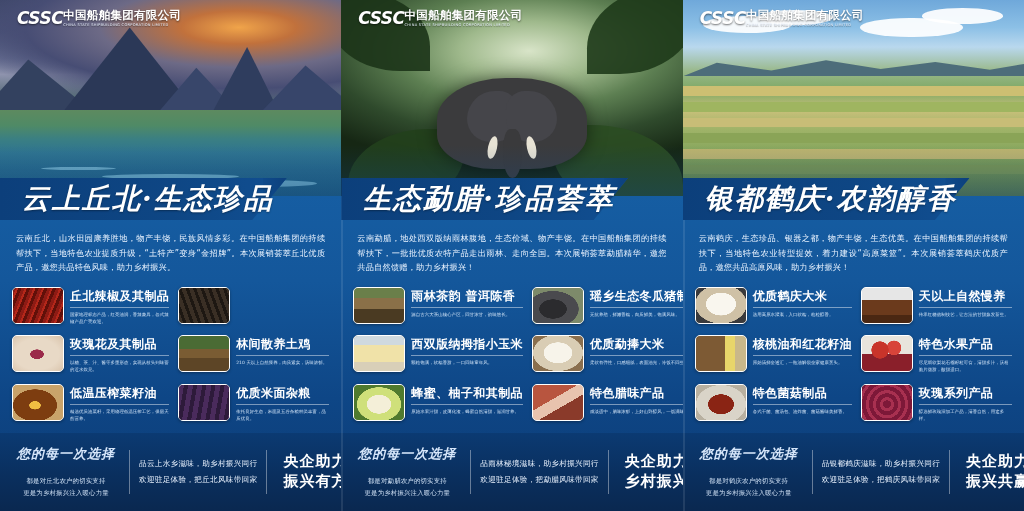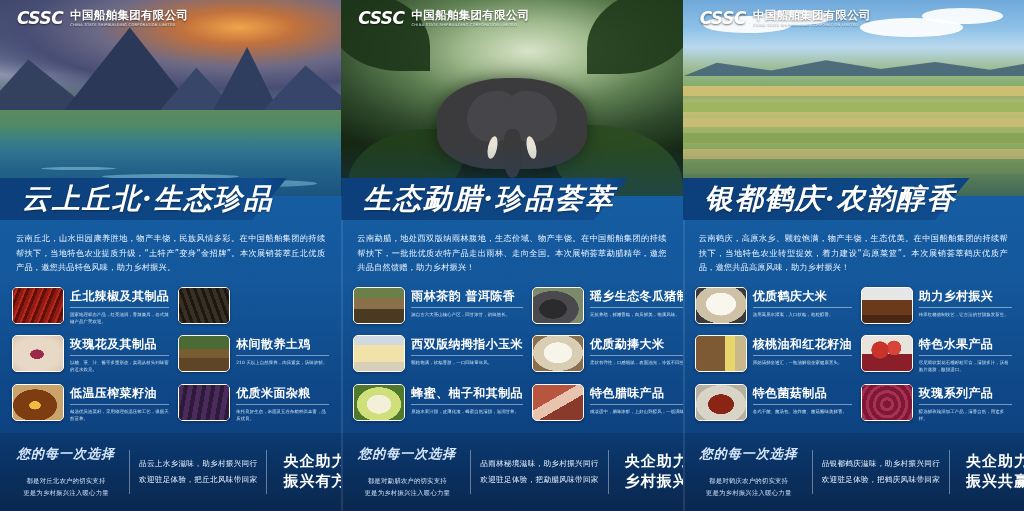--- a/index.html
+++ b/index.html
@@ -80,7 +80,7 @@
   .hero-fade{position:absolute;left:0;right:0;bottom:0;height:26%;background:linear-gradient(180deg,rgba(16,70,130,0) 0%,rgba(16,70,130,.35) 100%);}
 
   
-  .logo-bar { position:absolute; left:17px; top:8px; display:flex; align-items:center; gap:7px; z-index:5; }
+  .logo-bar { position:absolute; left:17px; top:8px; display:flex; align-items:center; z-index:5; }
   .logo-mark { font-family:"DejaVu Sans","Liberation Sans",sans-serif; font-weight:800; font-style:italic;
     font-size:17px; letter-spacing:-.5px; color:#ffffff; text-shadow:0 1px 2px rgba(0,0,0,.55); }
   .logo-cn { font-size:11.5px; font-weight:700; color:#fff; line-height:1.05; text-shadow:0 1px 2px rgba(0,0,0,.55); letter-spacing:.3px;}

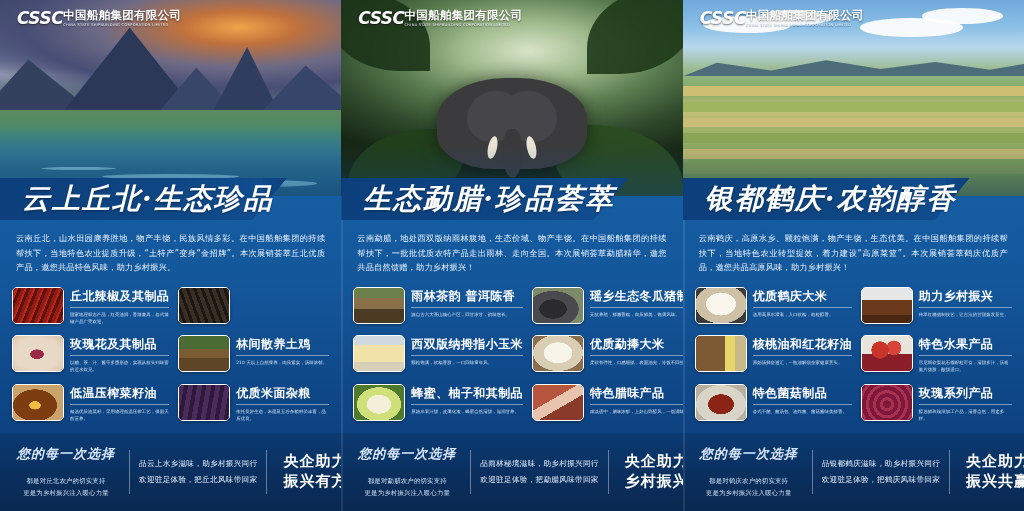--- a/index.html
+++ b/index.html
@@ -402,7 +402,7 @@
       <div class="title-text">银都鹤庆·农韵醇香</div>
     </div>
 
-    <div class="desc">云南鹤庆，高原水乡、颗粒饱满，物产丰饶，生态优美。在中国船舶集团的持续帮扶下，当地特色农业转型提效，着力建设“高原菜篮”。本次展销荟萃鹤庆优质产品，邀您共品高原风味，助力乡村振兴！</div>
+    <div class="desc">云南鹤庆，生态珍品、银器之都，物产丰饶，生态优美。在中国船舶集团的持续帮扶下，当地特色农业转型提效，着力建设“高原菜篮”。本次展销荟萃鹤庆优质产品，邀您共品高原风味，助力乡村振兴！</div>
 
     <div class="grid">
       <div class="card">

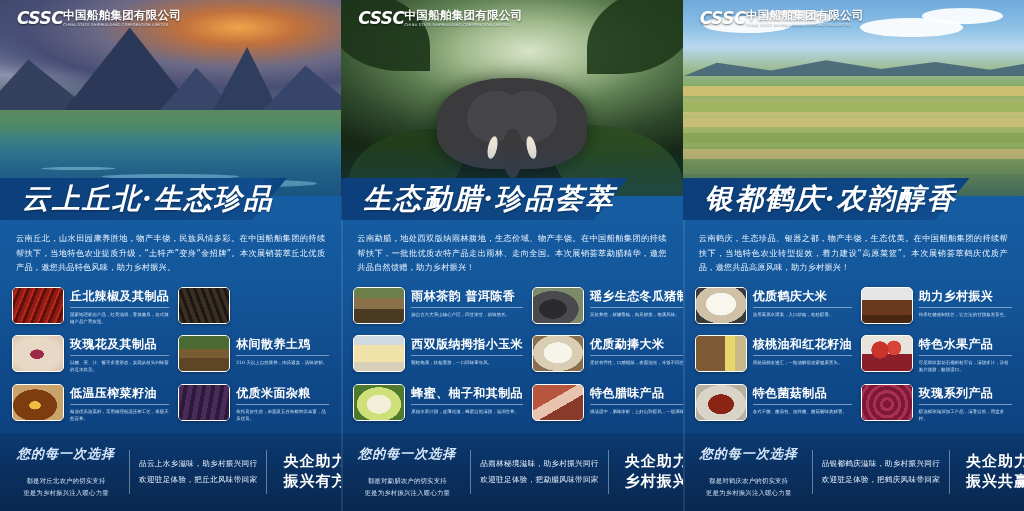--- a/index.html
+++ b/index.html
@@ -419,7 +419,7 @@
             <i class="t-sugar"></i>
           </div>
         <div class="card-body">
-          <div class="card-title">助力乡村振兴</div>
+          <div class="card-title">天以上自然慢养</div>
           <div class="card-sub">传承红糖熬制技艺，让古法的甘甜焕发新生。</div>
         </div>
       </div>

